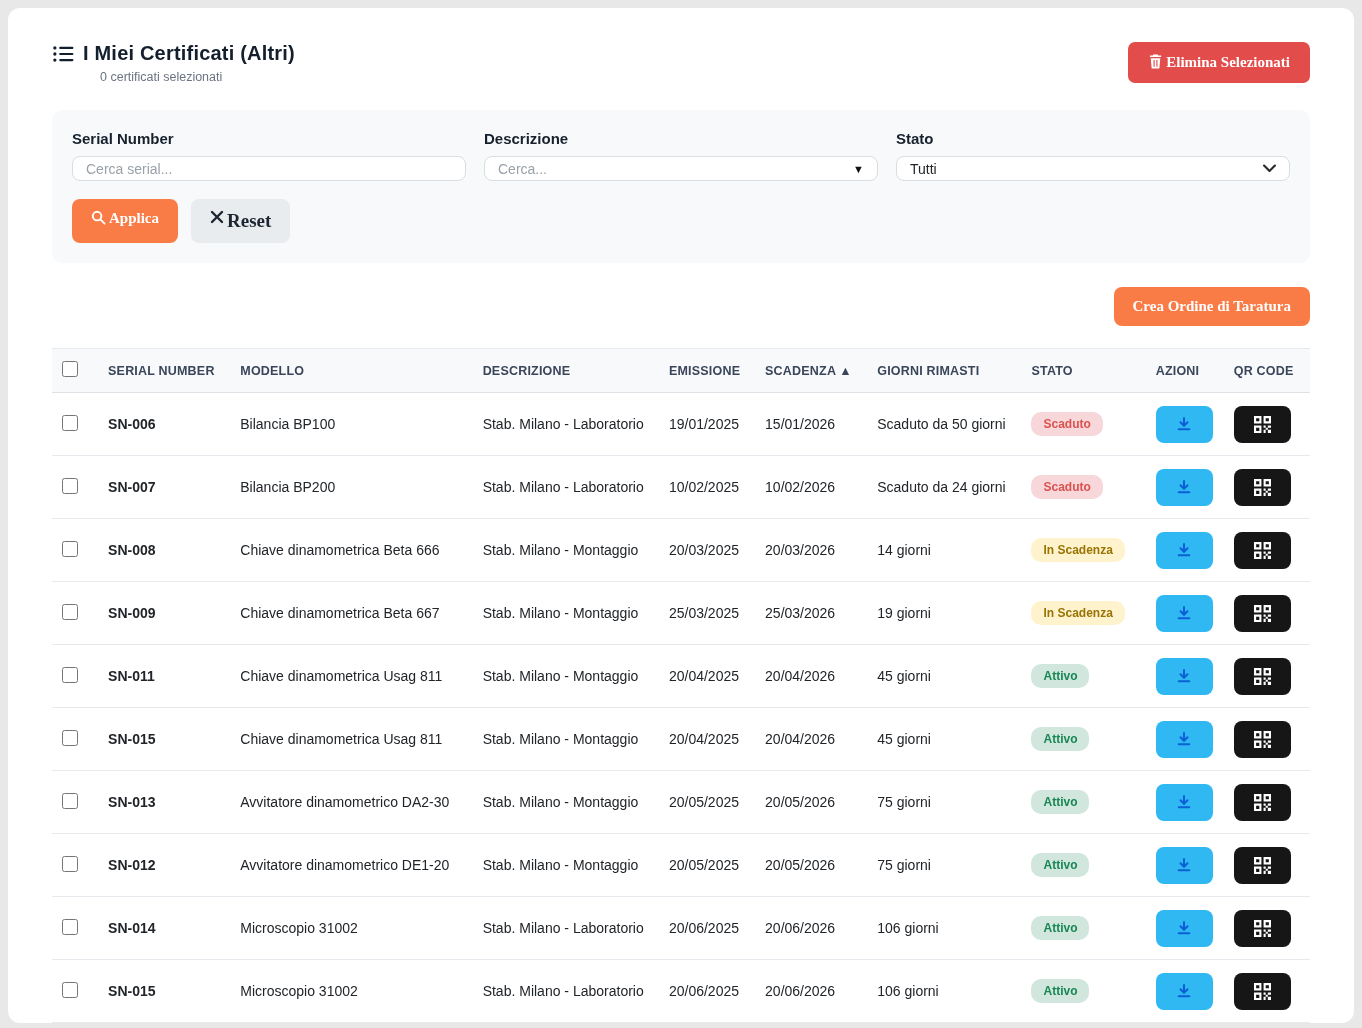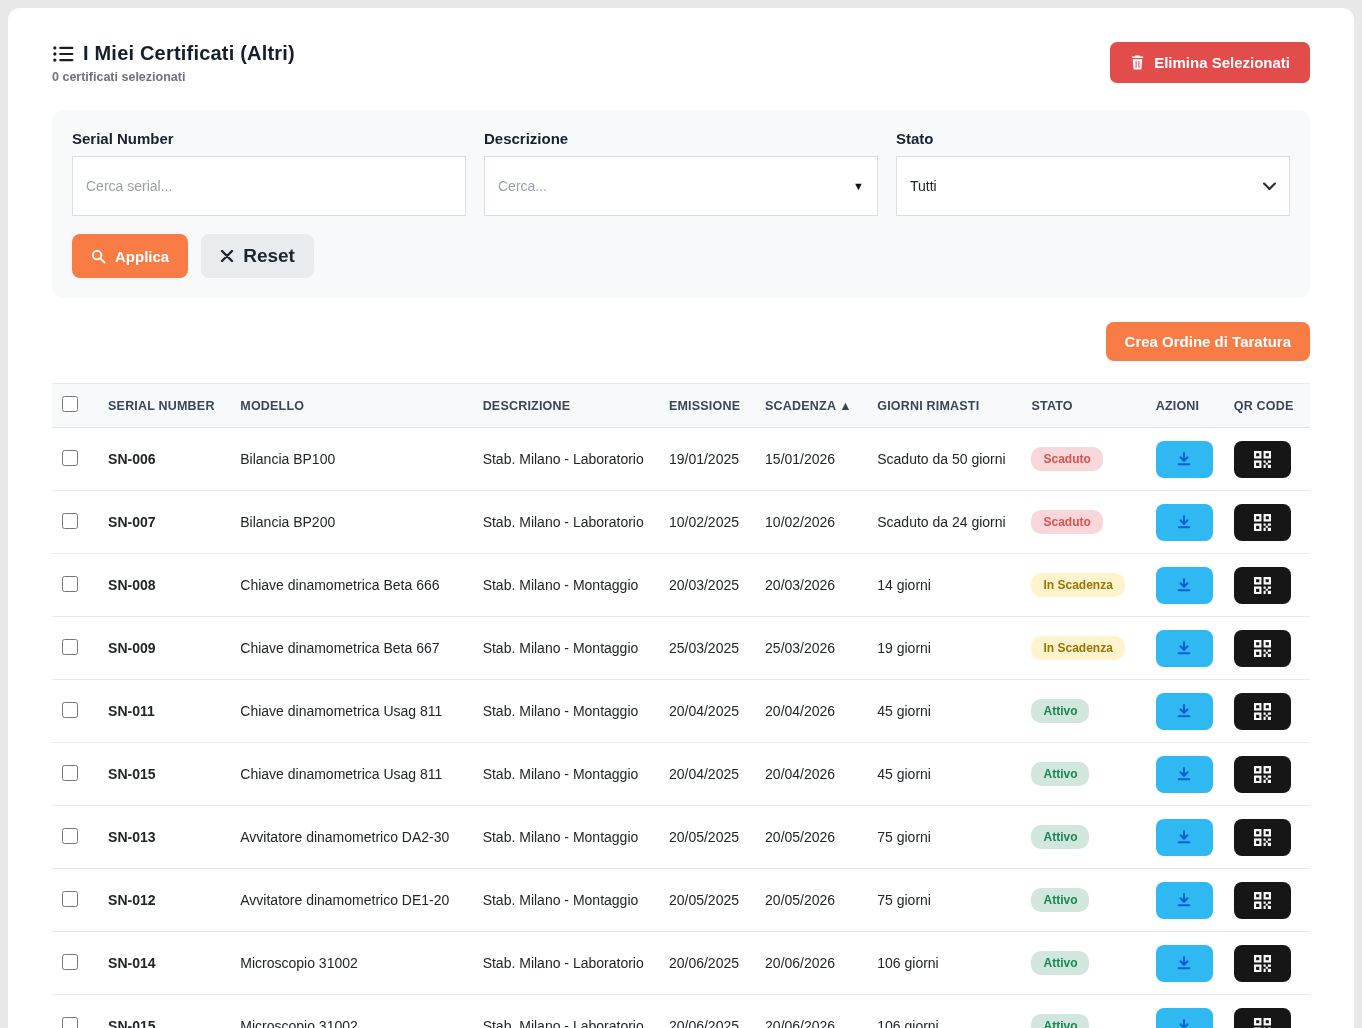--- a/index.html
+++ b/index.html
@@ -21,9 +21,9 @@
   .title-icon { display: inline-flex; align-items: center; }
   .subtitle { font-size: 12.5px; font-weight: bold; color: #6b7480; margin-top: 5px; }
   .btn {
-    display: inline-flex; align-items: center; gap: 9px;
+    display: inline-flex; align-items: flex-start; gap: 3px;
     border: none; cursor: pointer; font-weight: bold;
-    font-family: Liberation Sans, sans-serif;
+    font-family: Liberation Serif, serif;
   }
   .btn-danger { background: var(--danger); color: #fff; font-size: 15px; padding: 12px 20px; border-radius: 7px; }
   

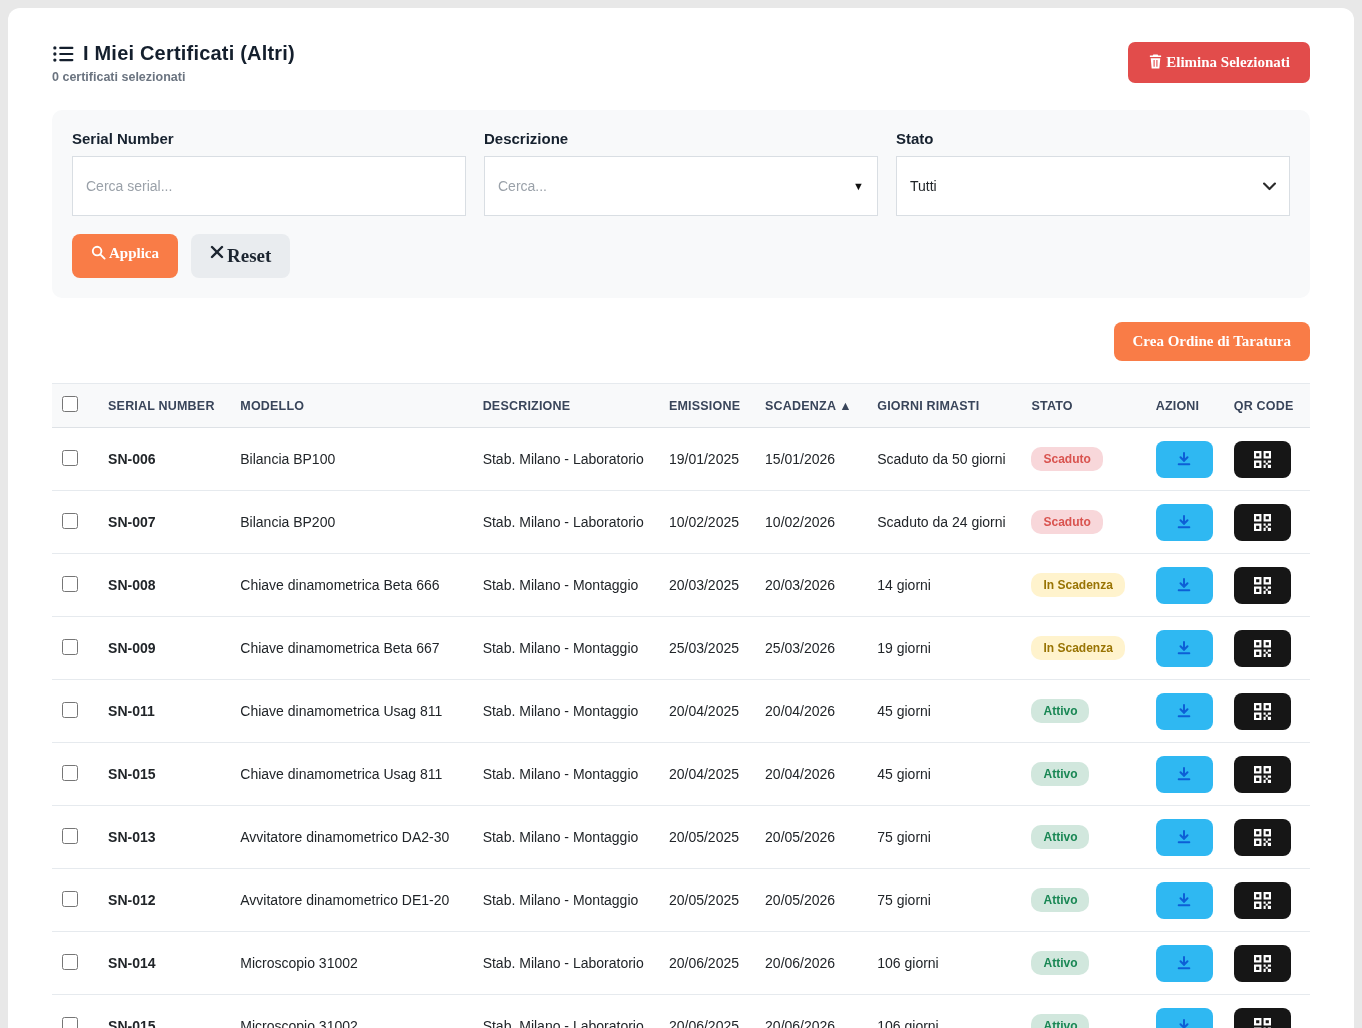--- a/index.html
+++ b/index.html
@@ -19,7 +19,7 @@
   .title-line { display: flex; align-items: center; gap: 9px; }
   h1 { font-size: 20px; color: #141f2d; letter-spacing: .2px; }
   .title-icon { display: inline-flex; align-items: center; }
-  .subtitle { font-size: 12.5px; font-weight: bold; color: #6b7480; margin-top: 5px; }
+  .subtitle { font-size: 12.5px; font-weight: normal; color: #6b7480; margin-top: 5px; margin-left: 48px; }
   .btn {
     display: inline-flex; align-items: flex-start; gap: 3px;
     border: none; cursor: pointer; font-weight: bold;

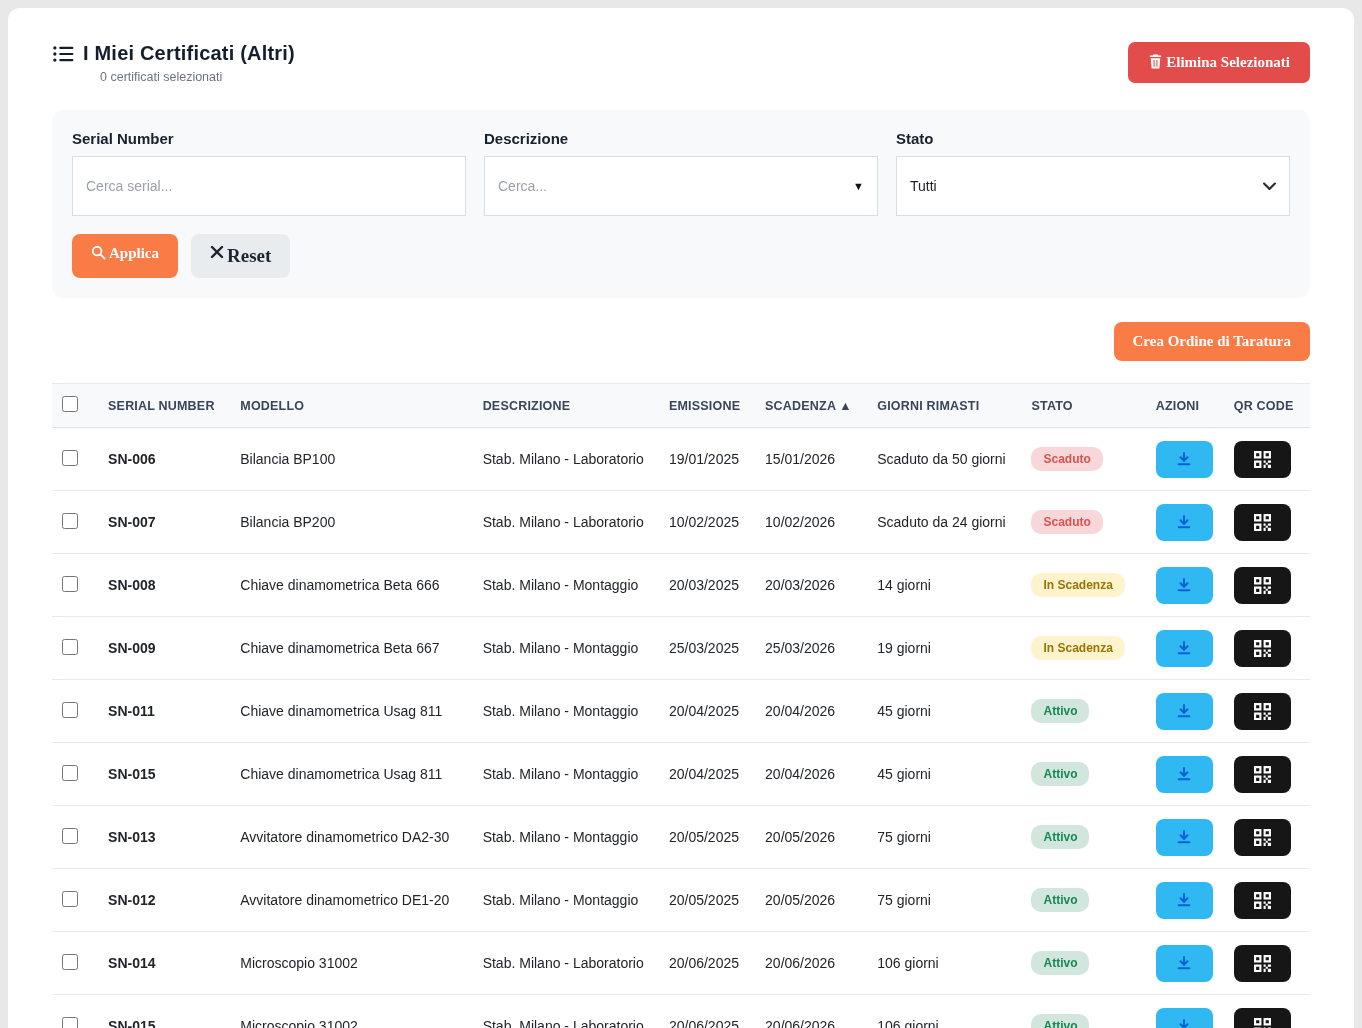--- a/index.html
+++ b/index.html
@@ -31,8 +31,8 @@
   .filter-grid { display: grid; grid-template-columns: 1fr 1fr 1fr; gap: 18px; }
   .filter-field label { font-size: 15px; font-weight: bold; color: #16212e; display: block; margin-bottom: 9px; }
   .input, .select-like {
-    width: 100%; height: 60px; background: #fff;
-    border: 1px solid #d9dee3; border-radius: 0;
+    width: 100%; height: 25px; background: #fff;
+    border: 1px solid #d9dee3; border-radius: 8px;
     font-size: 14px; padding: 0 13px; color: #212529;
     font-family: "Liberation Sans", sans-serif;
   }

